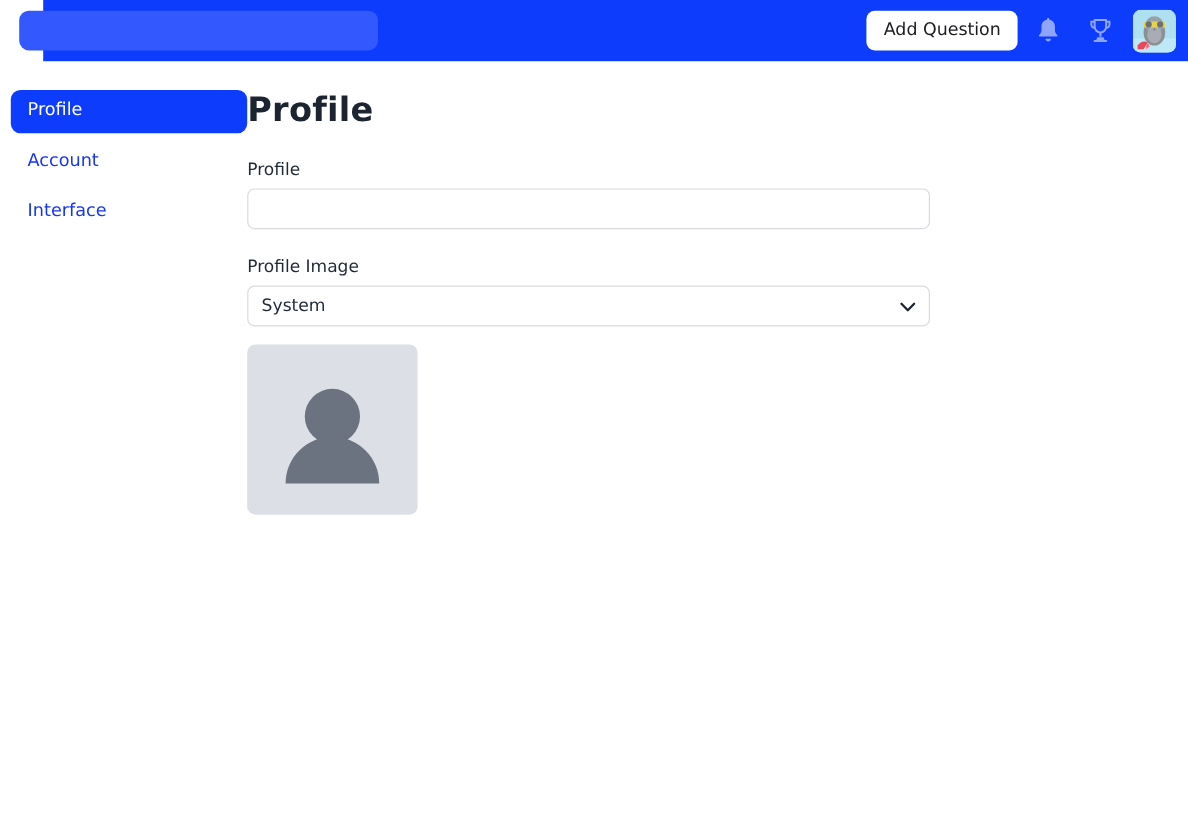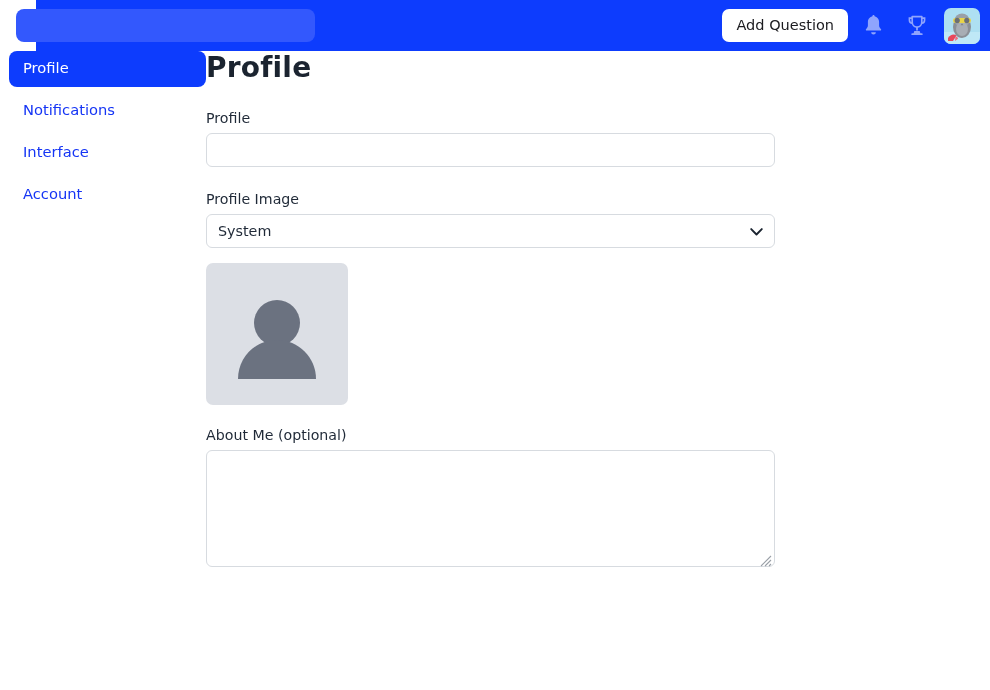--- a/index.html
+++ b/index.html
@@ -70,6 +70,7 @@
   .page {
     display: flex;
     align-items: flex-start;
+    padding-top: 24px;
   }
   .sidebar {
     width: 206px;

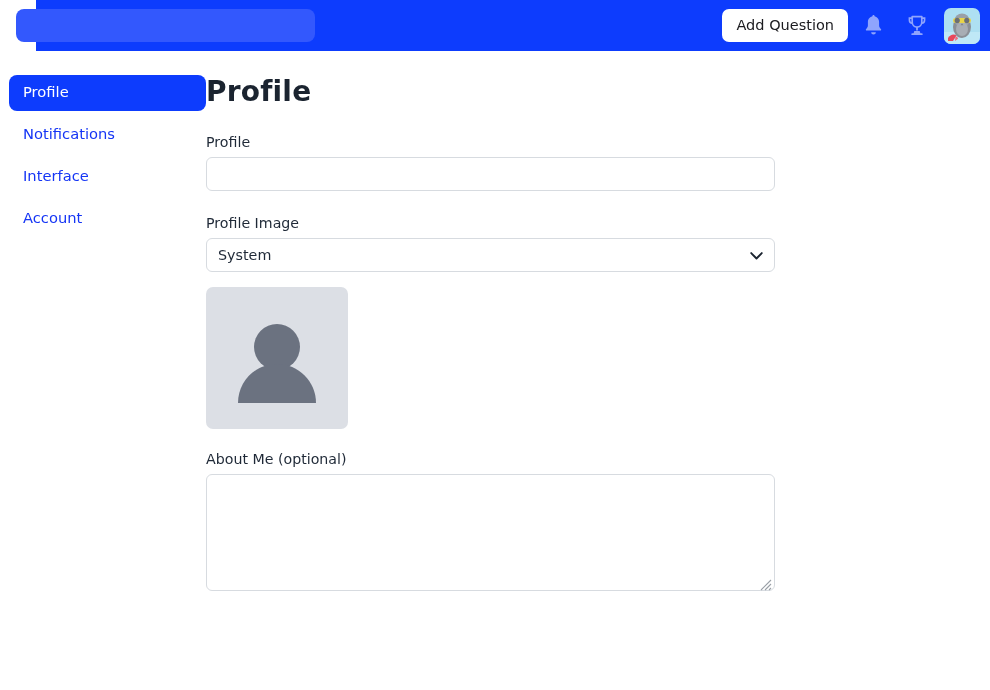--- a/index.html
+++ b/index.html
@@ -253,7 +253,6 @@
 
   <nav class="sidebar">
     <a class="nav-item active" href="#">Profile</a>
-    <a class="nav-item" href="#">Notifications</a>
     <a class="nav-item" href="#">Interface</a>
     <a class="nav-item" href="#">Account</a>
   </nav>

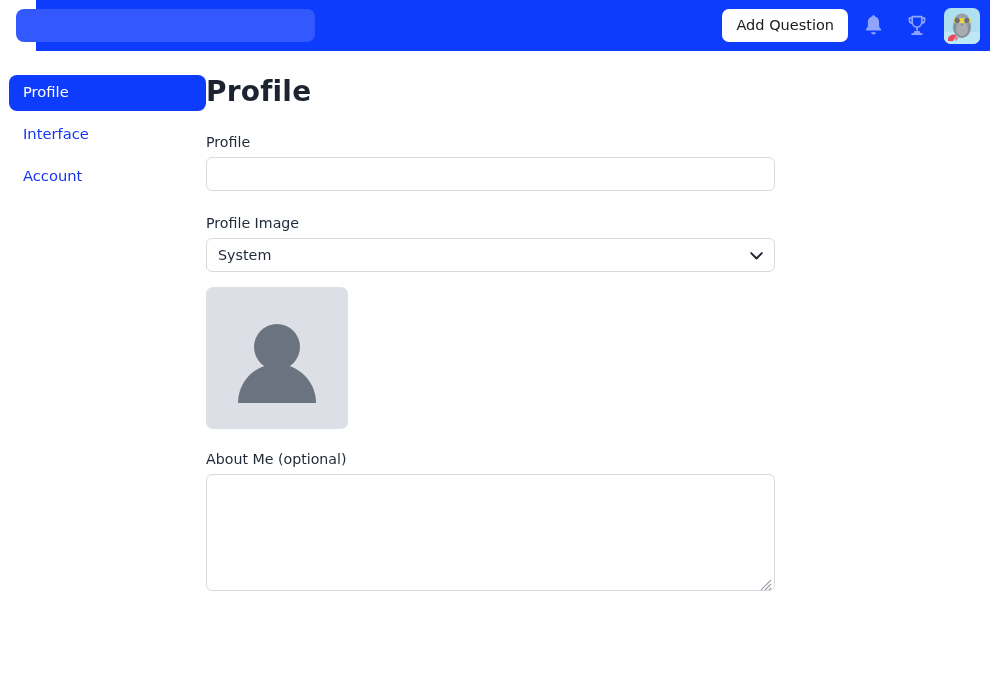--- a/index.html
+++ b/index.html
@@ -253,8 +253,8 @@
 
   <nav class="sidebar">
     <a class="nav-item active" href="#">Profile</a>
+    <a class="nav-item" href="#">Account</a>
     <a class="nav-item" href="#">Interface</a>
-    <a class="nav-item" href="#">Account</a>
   </nav>
 
   <main class="content">

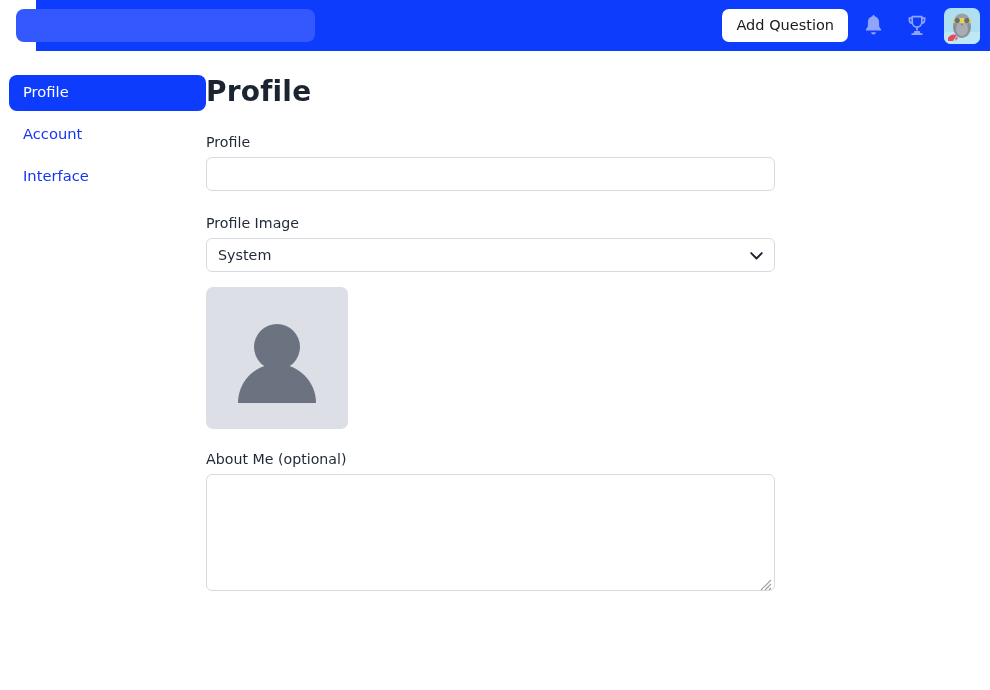--- a/index.html
+++ b/index.html
@@ -291,17 +291,6 @@
       </div>
     </div>
 
-    <div class="field">
-      <label class="about-label">About Me (optional)</label>
-      <div class="textarea-wrap">
-        <textarea class="about-textarea" style=""></textarea>
-        <span class="resize-grip">
-          <svg width="12" height="12" viewBox="0 0 12 12">
-            <path d="M11 1L1 11M11 5L5 11M11 9L9 11" stroke="#9aa0a7" stroke-width="1.1"></path>
-          </svg>
-        </span>
-      </div>
-    </div>
 
   </main>
 </div>

